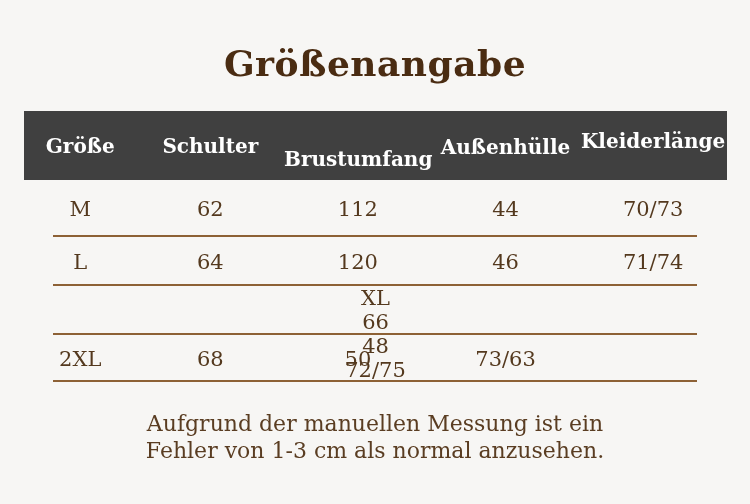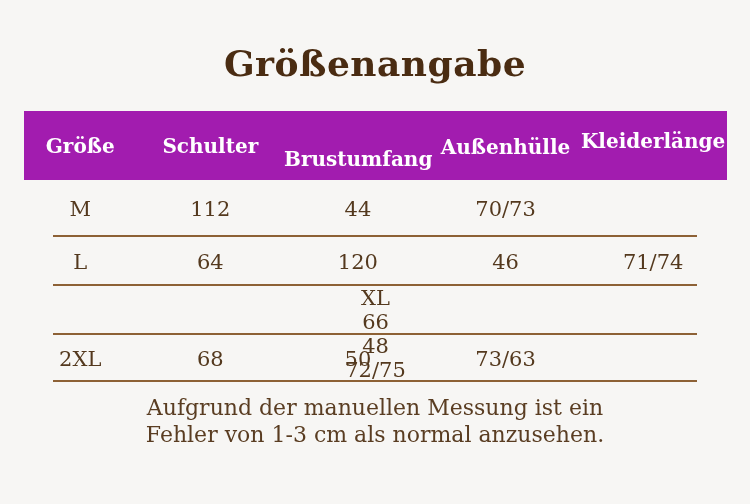--- a/index.html
+++ b/index.html
@@ -37,7 +37,7 @@
   }
   .thead {
     height: 69px;
-    background: #a21caf;
+    background: #404040;
     display: flex;
     align-items: center;
   }

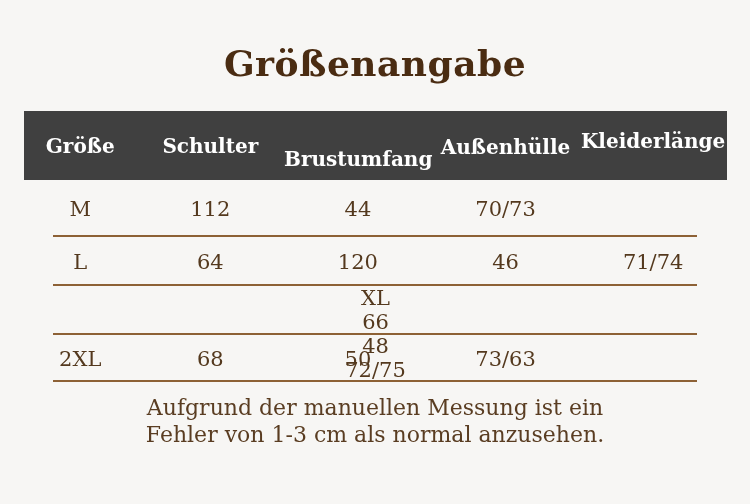--- a/index.html
+++ b/index.html
@@ -109,6 +109,7 @@
 
     <div class="row row-1">
       <div class="td c1">M</div>
+      <div class="td c2">62</div>
       <div class="td c3">112</div>
       <div class="td c4">44</div>
       <div class="td c5">70/73</div>

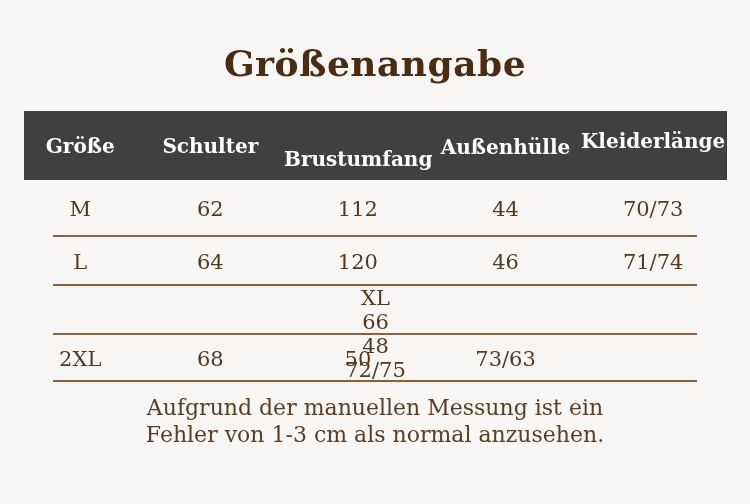--- a/index.html
+++ b/index.html
@@ -82,7 +82,7 @@
     margin: 0;
     position: absolute;
     left: 0;
-    top: 394px;
+    top: 410px;
     width: 750px;
     text-align: center;
     font-size: 22px;

